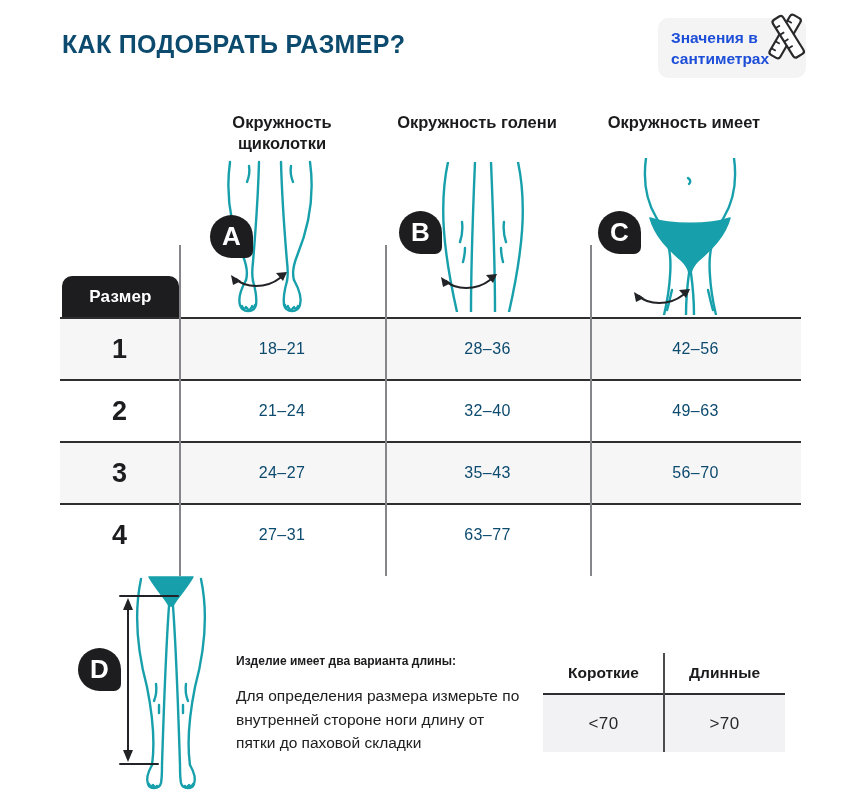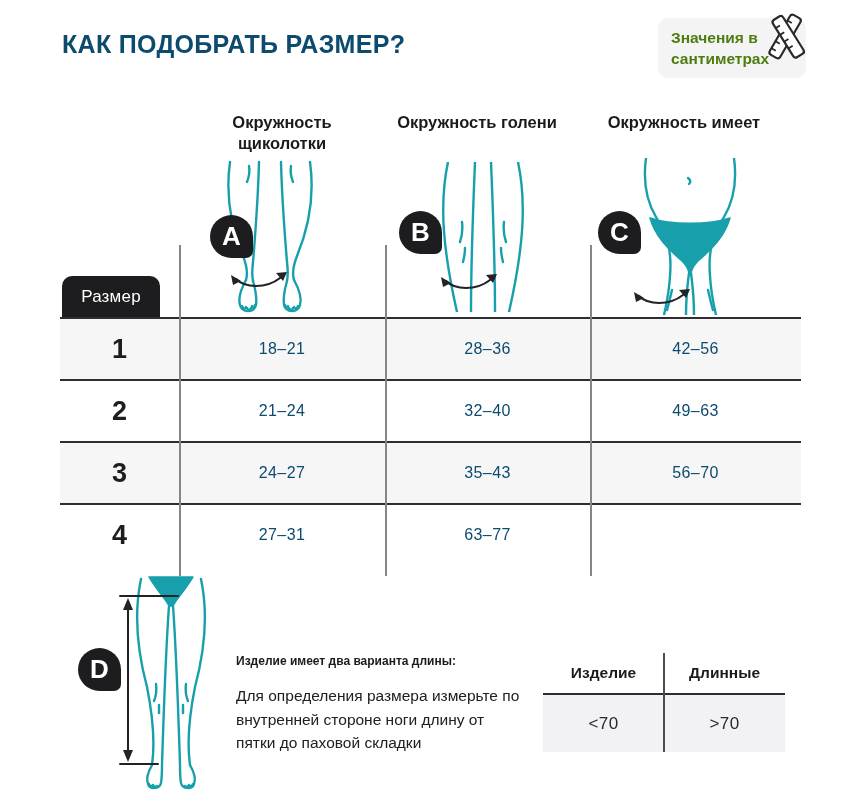--- a/index.html
+++ b/index.html
@@ -13,7 +13,7 @@
   
   .title{left:62px;top:30px;font-size:25px;font-weight:800;letter-spacing:.3px;color:#0c4a6e;}
   .units-badge{left:658px;top:18px;width:148px;height:60px;background:#f4f4f5;border-radius:10px;}
-  .units-badge .txt{position:absolute;left:13px;top:9px;width:112px;font-size:15.5px;font-weight:600;line-height:21px;color:#4d7c0f;}
+  .units-badge .txt{position:absolute;left:13px;top:9px;width:112px;font-size:15.5px;font-weight:600;line-height:21px;color:#1d4ed8;}
   .units-badge svg{position:absolute;right:-6px;top:-10px;}
 
   

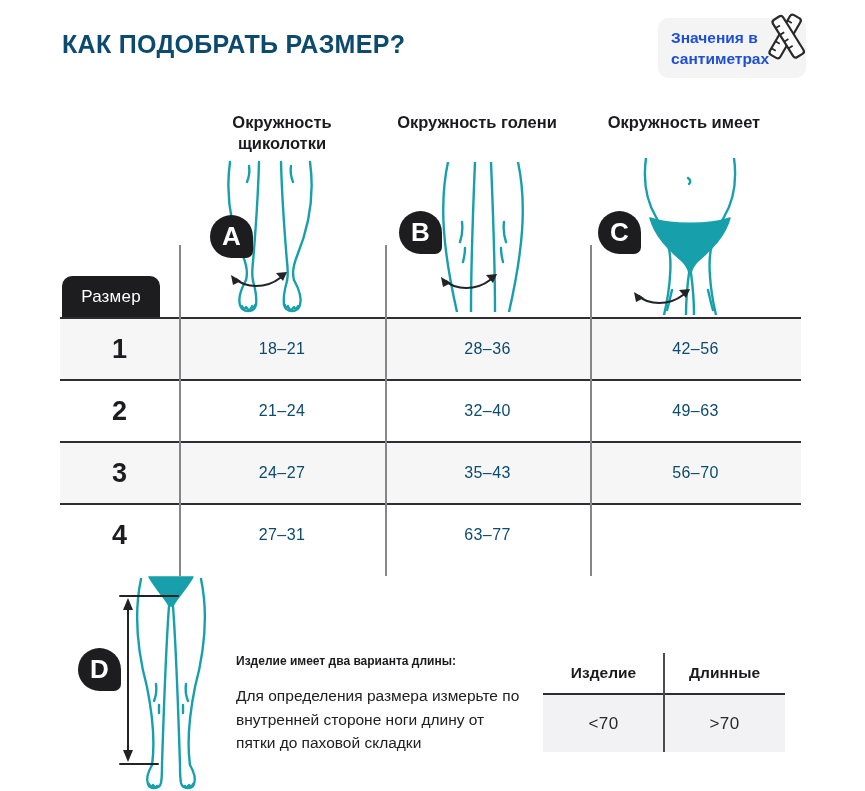--- a/index.html
+++ b/index.html
@@ -34,8 +34,8 @@
   svg.curve polygon{fill:#222326;}
 
   
-  .corner{left:62px;top:276px;width:98px;height:41px;background:#1d1d1f;border-radius:10px 10px 0 0;
-    color:#fff;font-size:17px;font-weight:400;display:flex;align-items:center;justify-content:center;letter-spacing:.2px;}
+  .corner{left:62px;top:276px;width:117px;height:41px;background:#1d1d1f;border-radius:10px 10px 0 0;
+    color:#fff;font-size:17px;font-weight:700;display:flex;align-items:center;justify-content:center;letter-spacing:.2px;}
   .size-table{left:60px;top:317px;width:741px;border-top:2px solid #2e2e30;}
   .srow{display:grid;grid-template-columns:119px 206px 205px 211px;height:60px;border-bottom:2px solid #2e2e30;}
   .srow:last-child{border-bottom:none;}

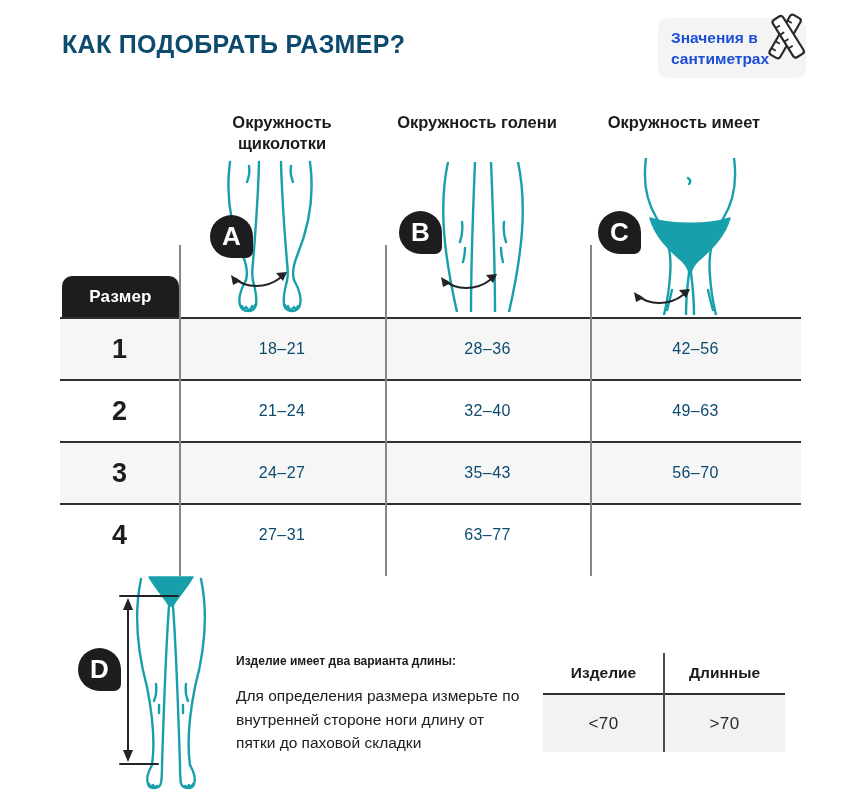--- a/index.html
+++ b/index.html
@@ -190,7 +190,7 @@
 
   <div class="abs len-table">
     <div class="len-head-row">
-      <div>Изделие</div>
+      <div>Короткие</div>
       <div>Длинные</div>
     </div>
     <div class="len-sep"></div>

